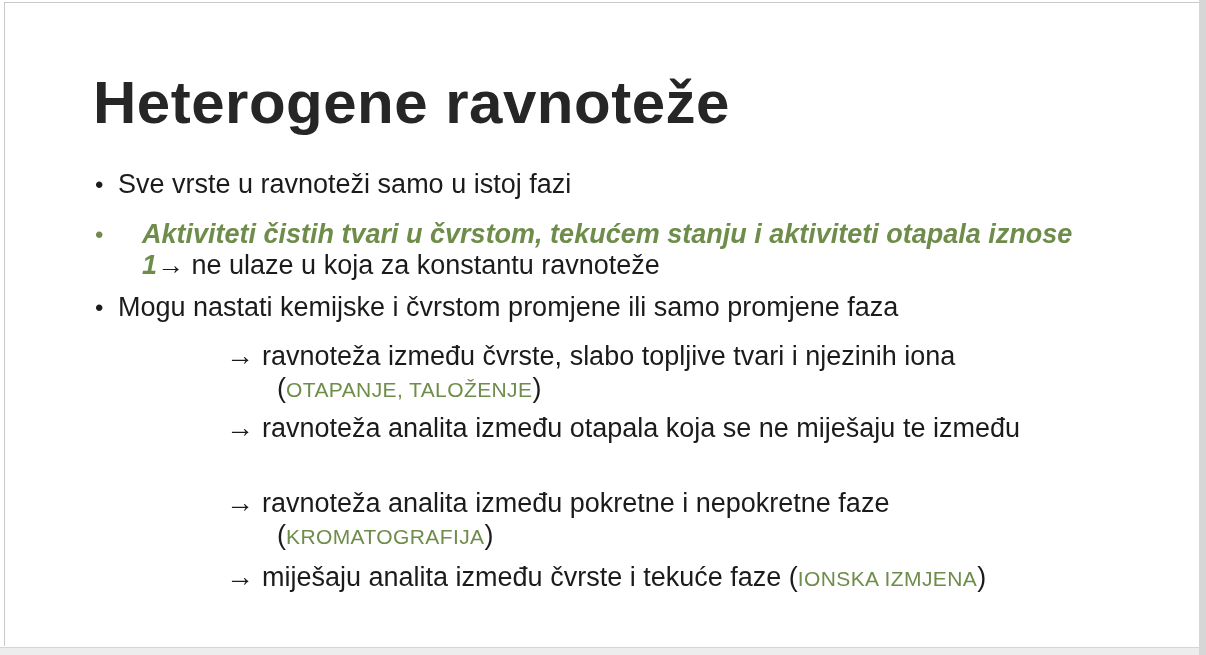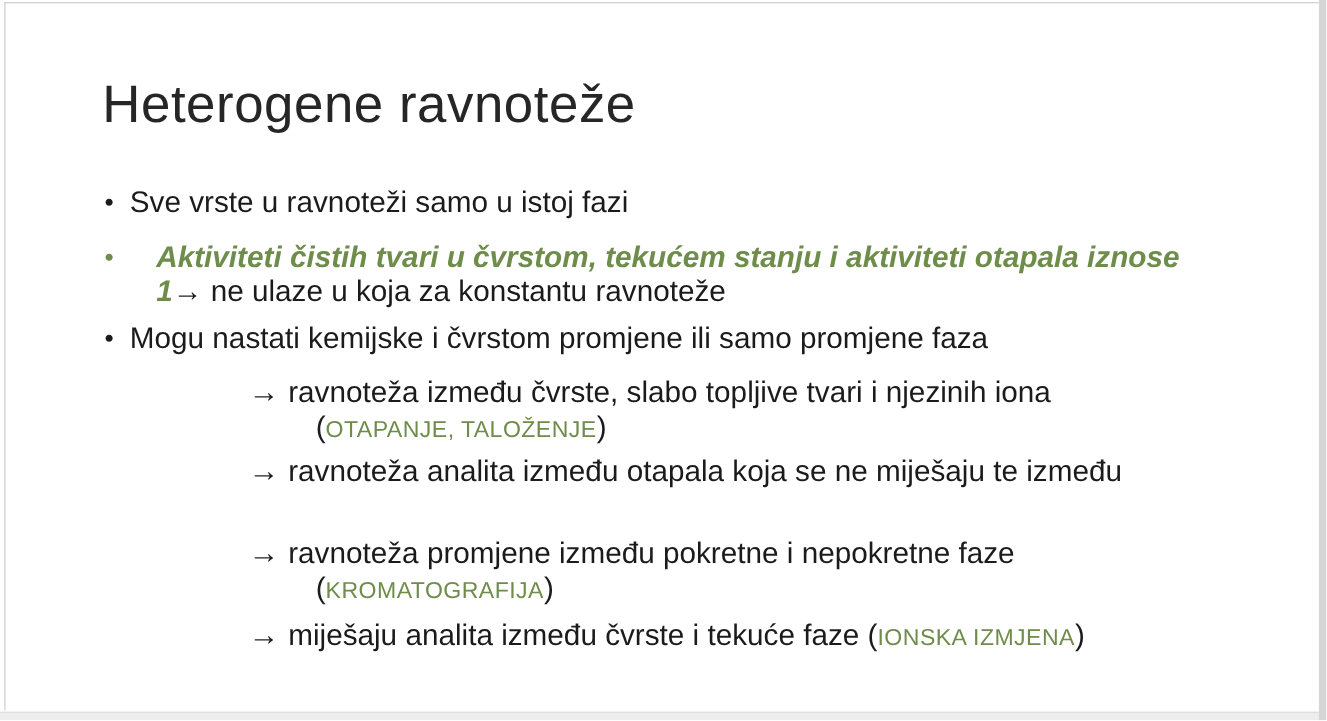--- a/index.html
+++ b/index.html
@@ -28,7 +28,7 @@
 
   .title{
     position:absolute;left:93px;top:68px;margin:0;
-    font-size:48px;font-weight:400;letter-spacing:0.5px;
+    font-size:60px;font-weight:700;letter-spacing:0.5px;
     color:var(--title);
   }
 

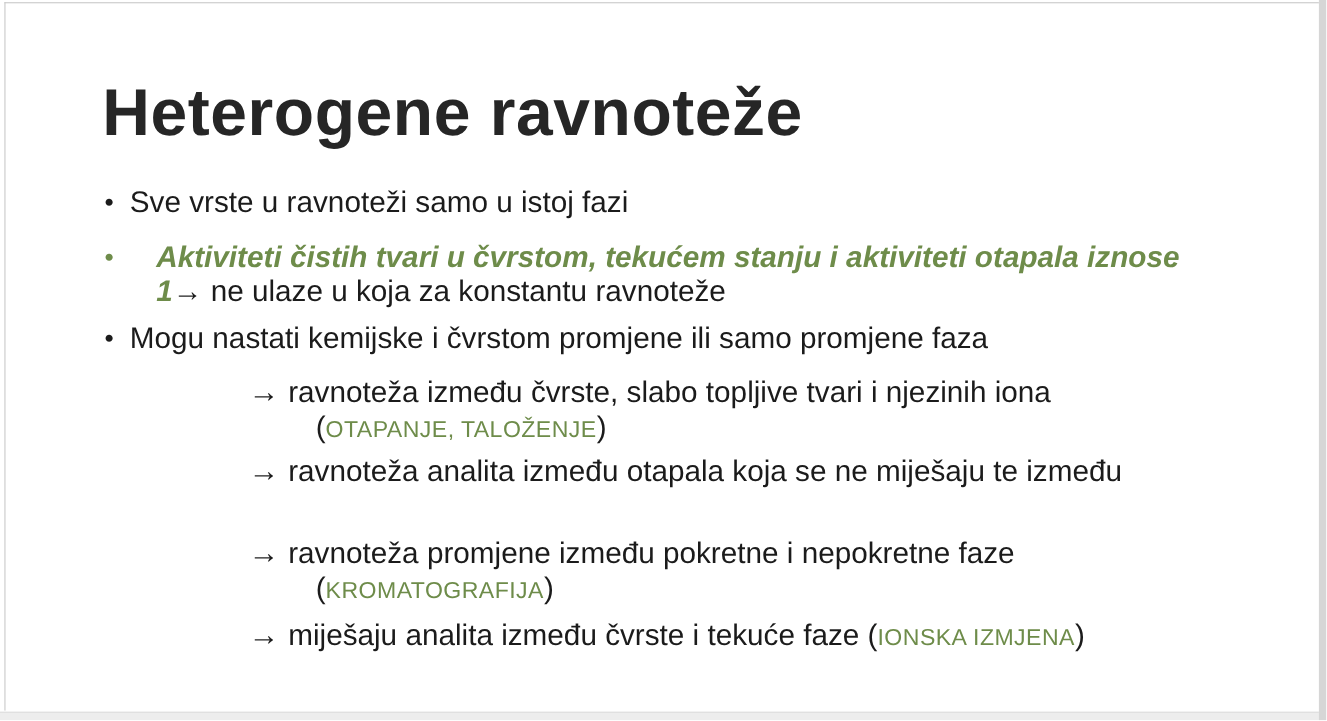--- a/index.html
+++ b/index.html
@@ -57,7 +57,7 @@
     font-size:28px;line-height:32px;
   }
   .acontent{flex:1;}
-  .line2-indent{margin-left:25px;}
+  .line2-indent{margin-left:15px;}
   .caps{
     color:var(--green);
     font-size:21px;

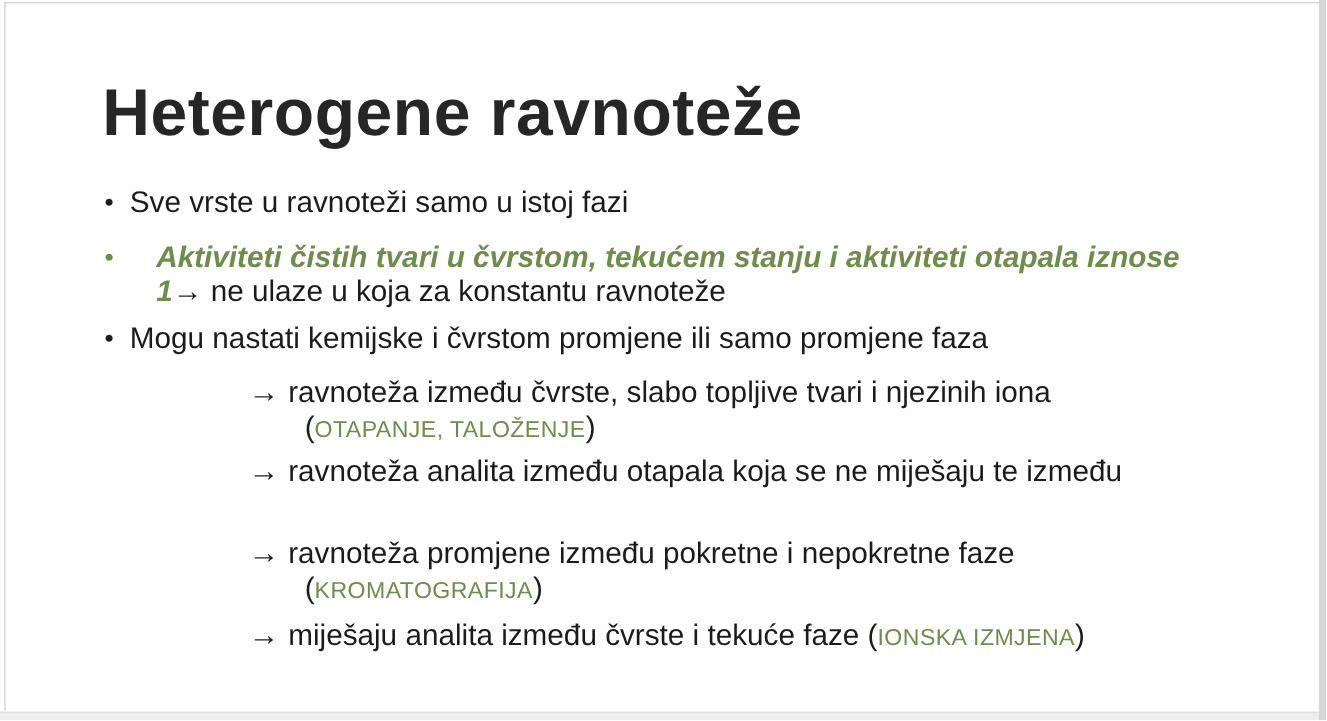--- a/index.html
+++ b/index.html
@@ -112,7 +112,7 @@
 
   <div class="arrow-item a3">
     <span class="arrow-cell">→</span>
-    <span class="acontent"><span>ravnoteža promjene između pokretne i nepokretne faze</span><br><span class="line2-indent"><span>(</span><span class="caps">KROMATOGRAFIJA</span><span>)</span></span></span>
+    <span class="acontent"><span>ravnoteža analita između pokretne i nepokretne faze</span><br><span class="line2-indent"><span>(</span><span class="caps">KROMATOGRAFIJA</span><span>)</span></span></span>
   </div>
 
   <div class="arrow-item a4">

